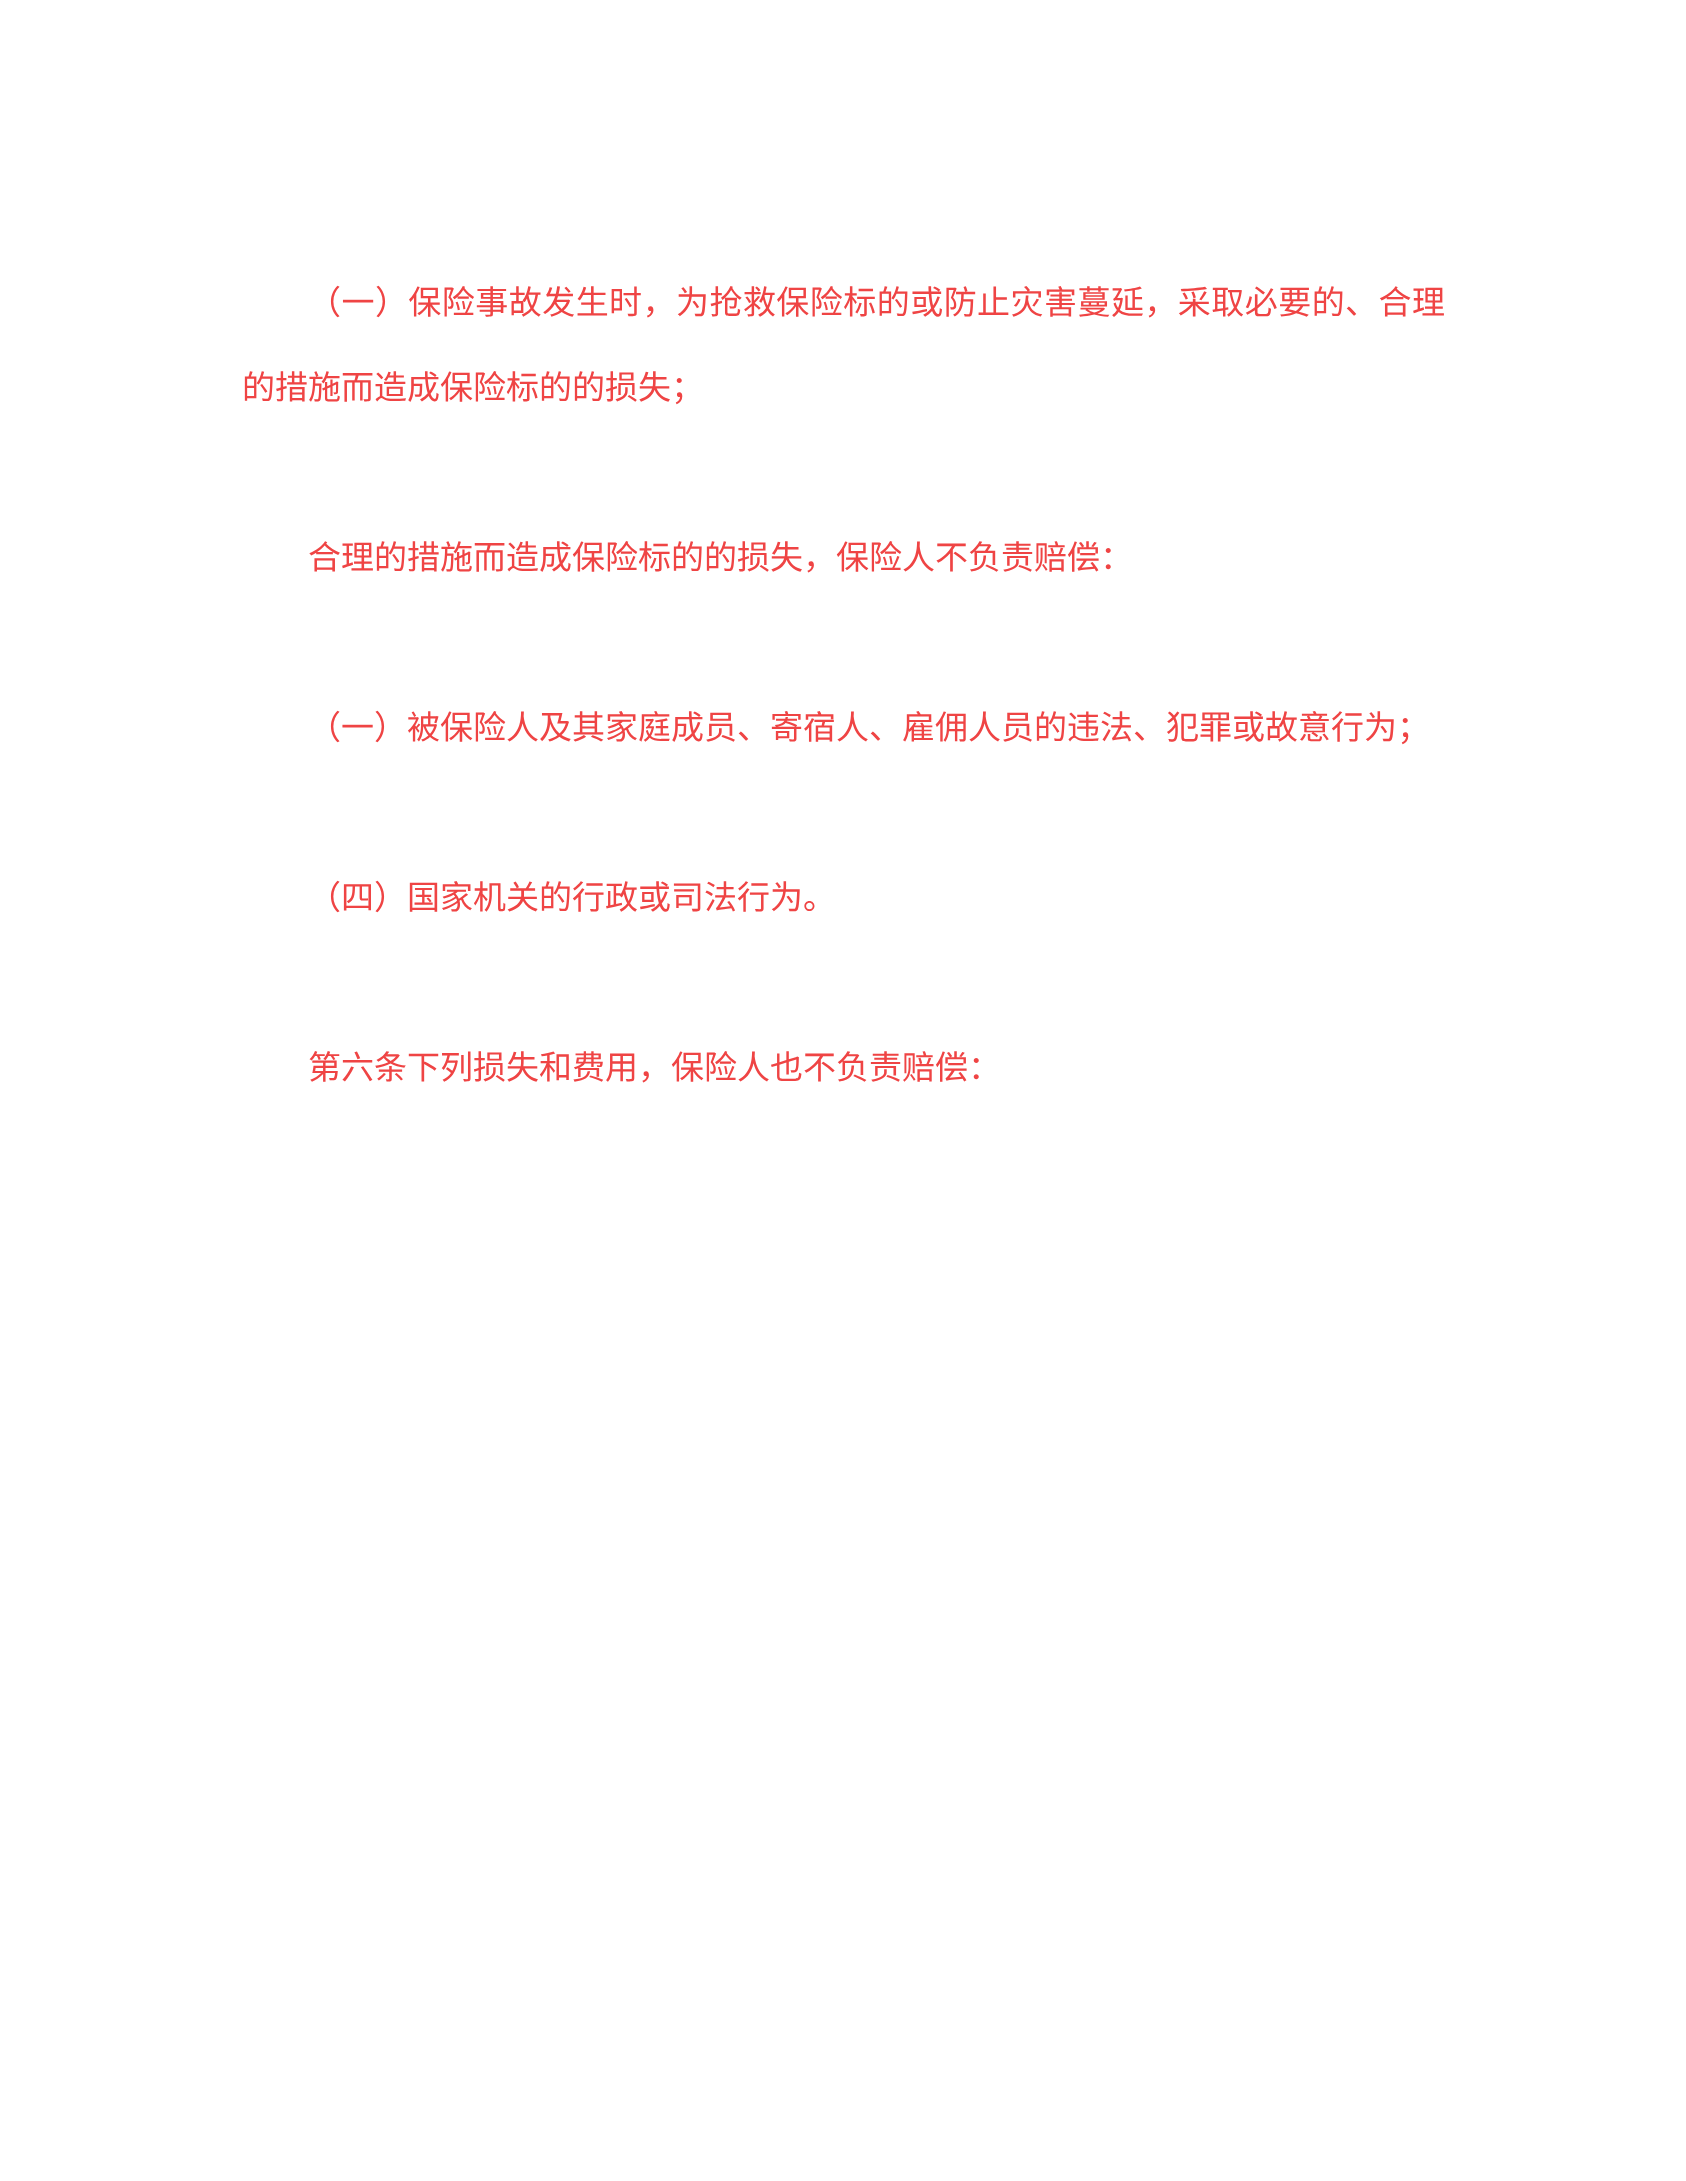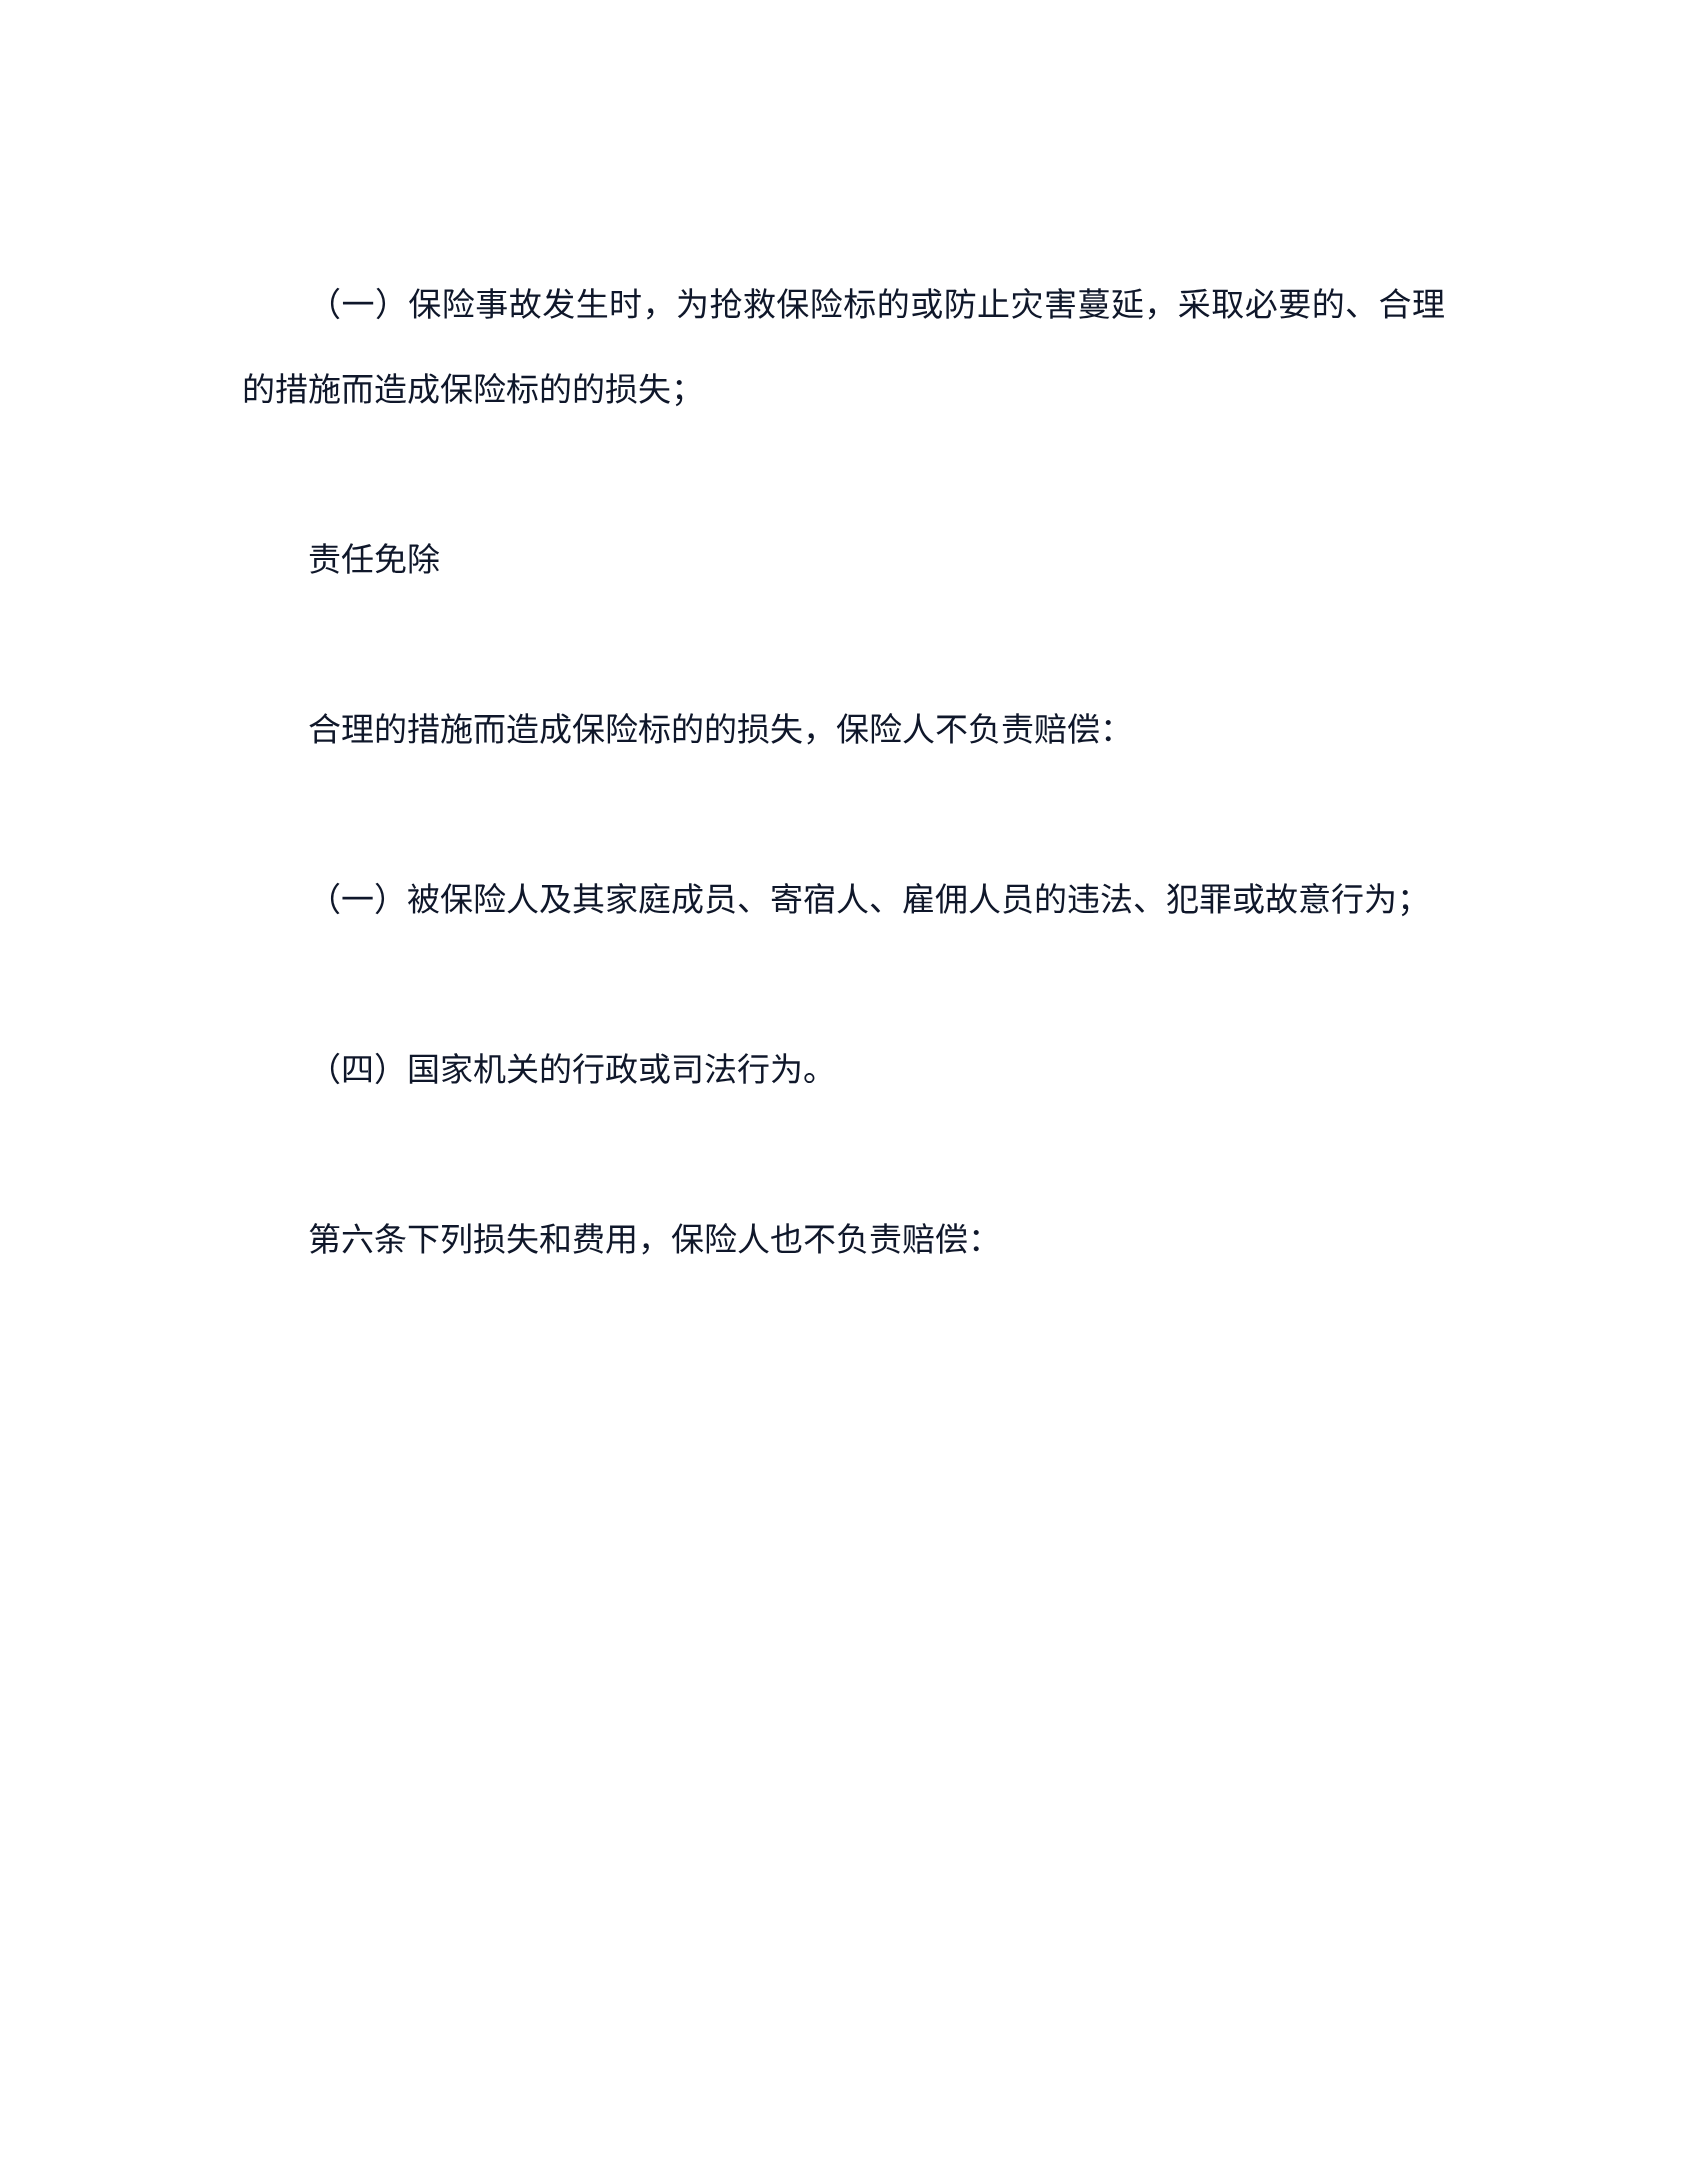--- a/index.html
+++ b/index.html
@@ -15,8 +15,8 @@
     overflow: hidden;
     box-sizing: border-box;
     padding: 263px 242px 0 242px;
-    font-family: Liberation Serif, serif;
-    color: #0f172a;
+    font-family: Liberation Mono, monospace;
+    color: #ef4444;
   }
   .doc-body {
     width: 1203px;

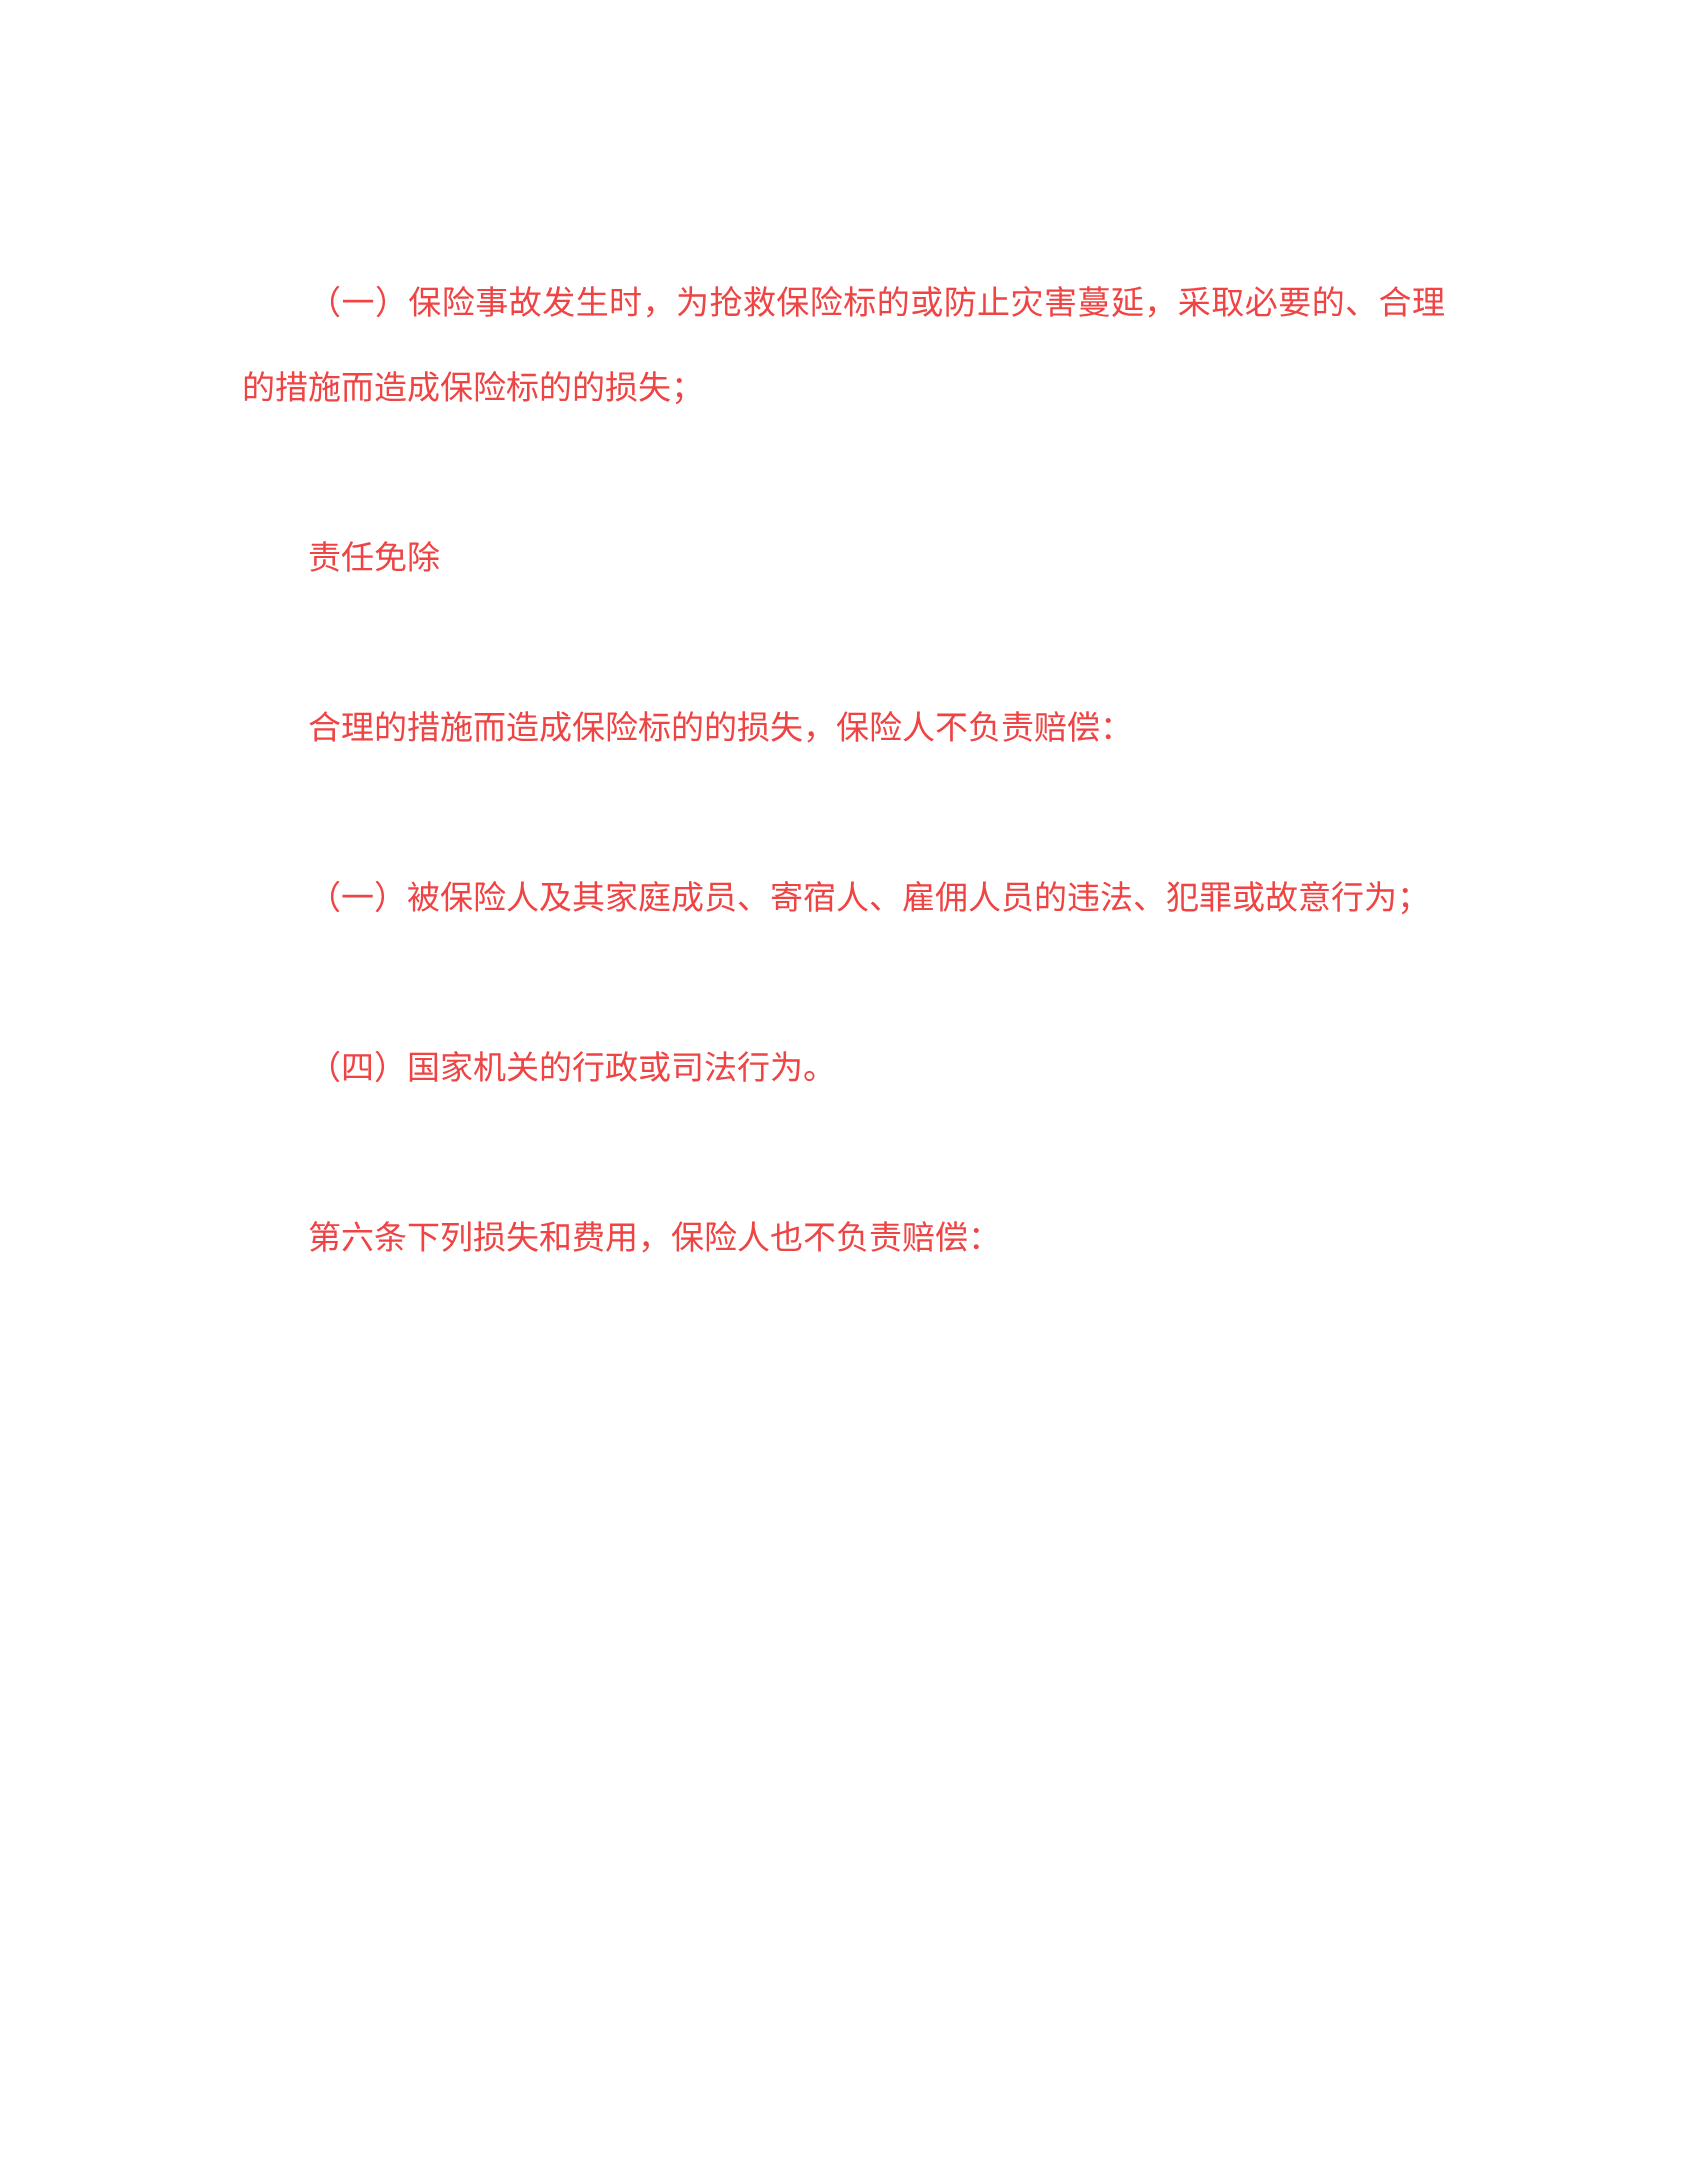--- a/index.html
+++ b/index.html
@@ -37,7 +37,6 @@
 <div class="page">
   <div class="doc-body">
     <p class="para">（一）保险事故发生时，为抢救保险标的或防止灾害蔓延，采取必要的、合理的措施而造成保险标的的损失；</p>
-    <p class="para">责任免除</p>
     <p class="para">合理的措施而造成保险标的的损失，保险人不负责赔偿：</p>
     <p class="para">（一）被保险人及其家庭成员、寄宿人、雇佣人员的违法、犯罪或故意行为；</p>
     <p class="para">（四）国家机关的行政或司法行为。</p>

